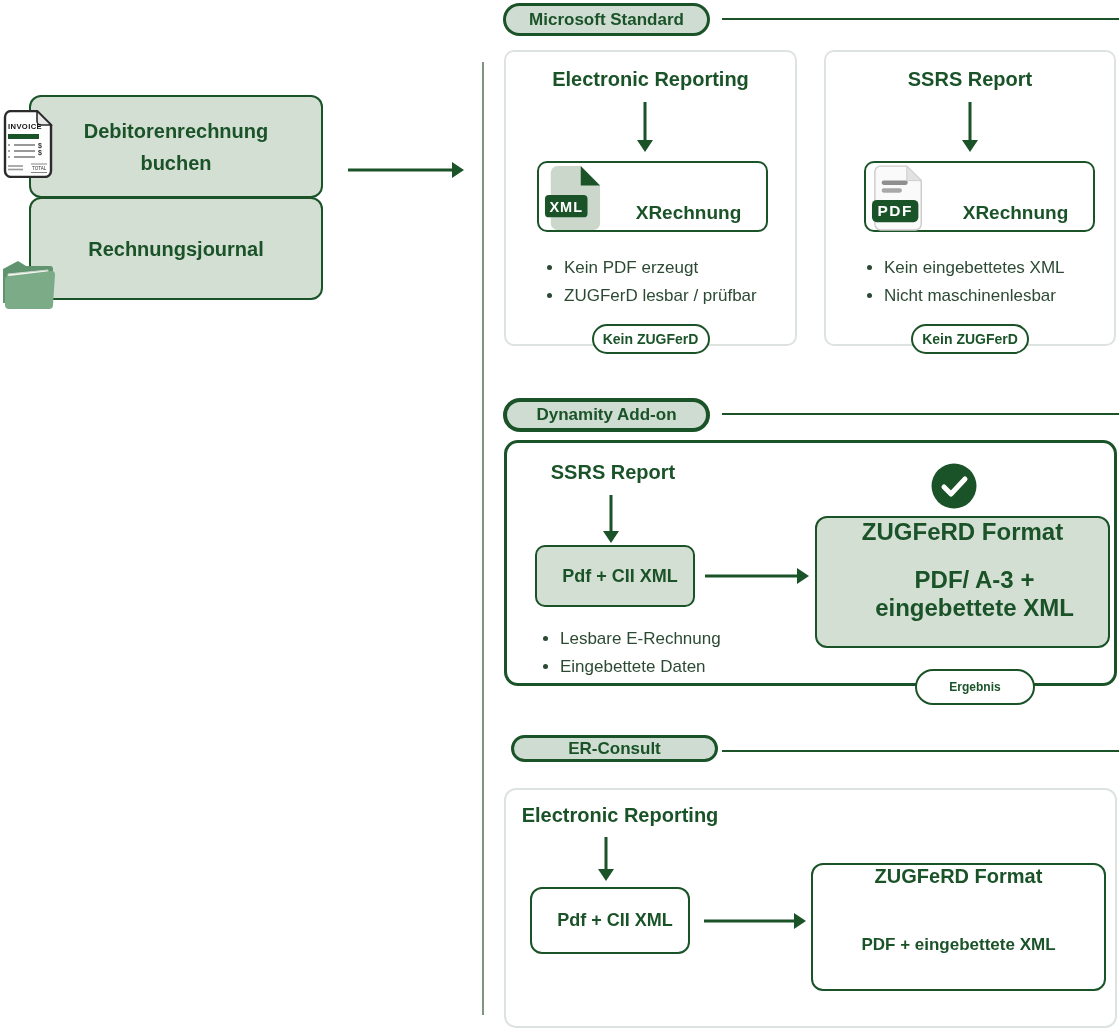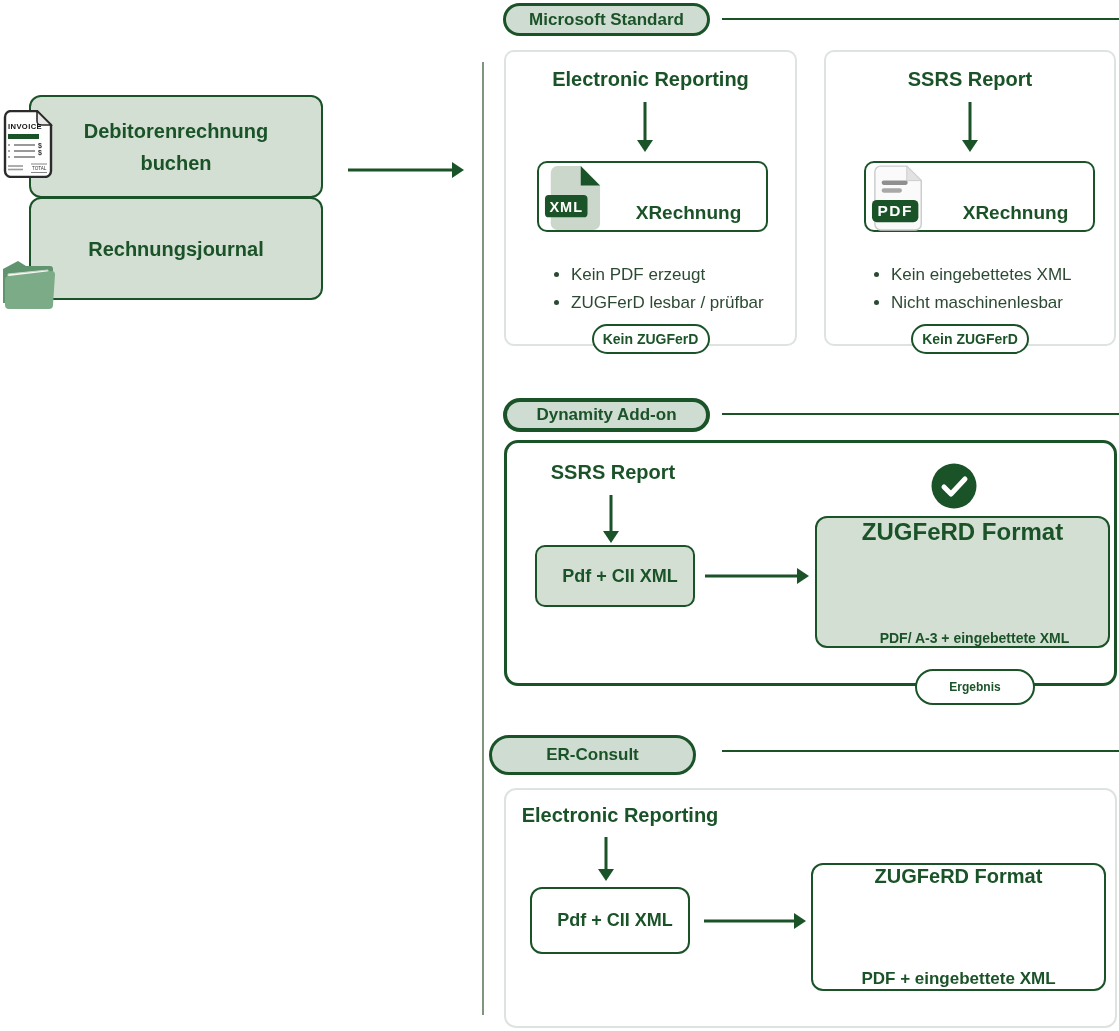--- a/index.html
+++ b/index.html
@@ -53,7 +53,7 @@
     font-weight:bold;font-size:14px;color:var(--dark-green);z-index:3;
   }
   .bullets{
-    position:absolute;margin:11px;padding:0 0 0 18px;color:var(--bullet-text);
+    position:absolute;margin:4px;padding:0 0 0 18px;color:var(--bullet-text);
     font-size:17px;line-height:28px;list-style:disc;
   }
   

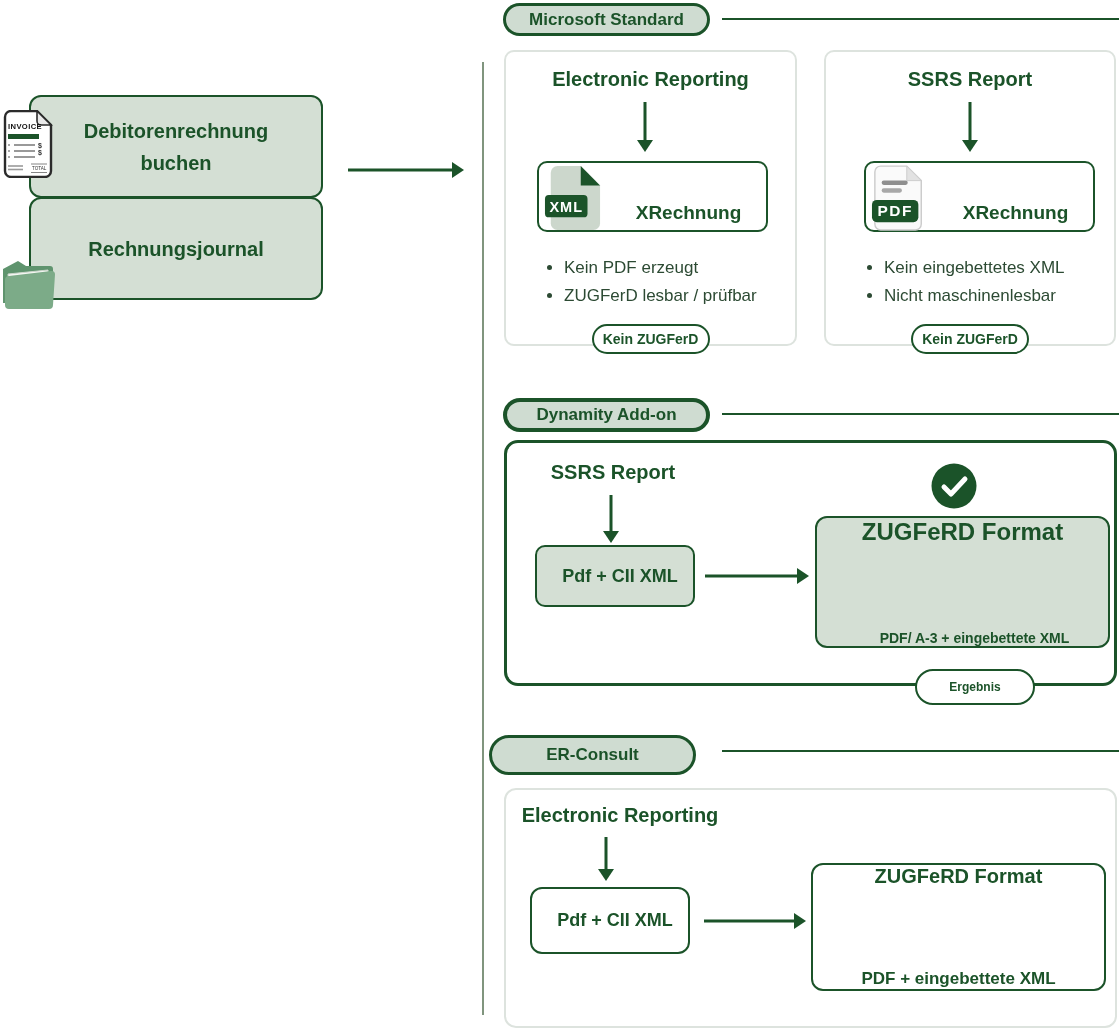--- a/index.html
+++ b/index.html
@@ -43,7 +43,7 @@
   .fmt-box.filled{background:var(--light-fill);}
   .result-box{
     position:absolute;box-sizing:border-box;border:2px solid var(--dark-green);
-    border-radius:12px;display:flex;flex-direction:column;align-items:center;justify-content:space-between;
+    border-radius:12px;display:flex;flex-direction:column;align-items:center;justify-content:flex-start;
     color:var(--dark-green);font-weight:bold;text-align:center;
   }
   .result-box.filled{background:var(--light-fill);}

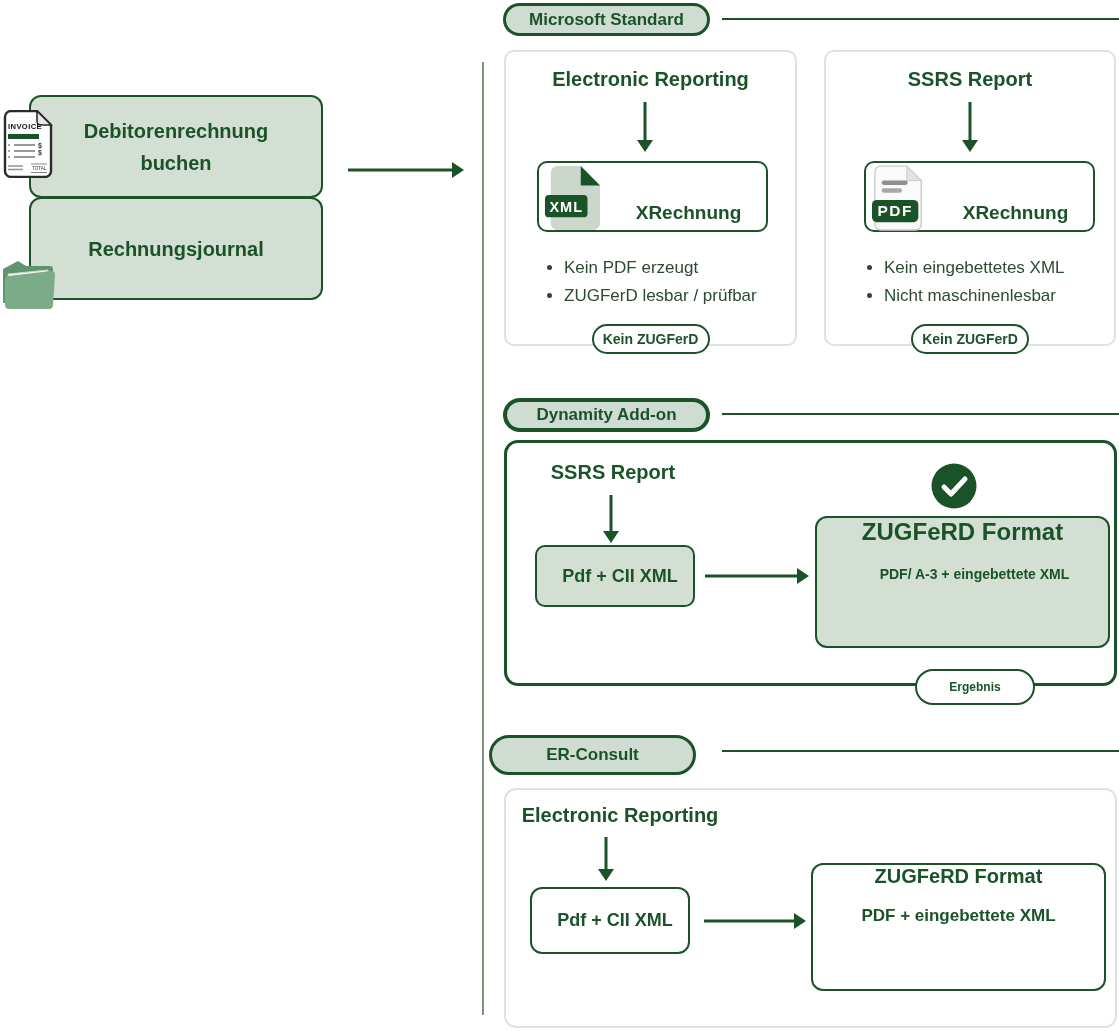--- a/index.html
+++ b/index.html
@@ -199,7 +199,7 @@
   </div>
   <div class="result-box filled" style="left:308px;top:73px;width:295px;height:132px;gap:20px;">
     <div style="font-size:24px;">ZUGFeRD Format</div>
-    <div style="font-size:14px;padding-left:24px;">PDF/ A-3 + eingebettete XML</div>
+    <div style="font-size:24px;padding-left:24px;">PDF/ A-3 + eingebettete XML</div>
   </div>
   <div class="badge" style="left:408px;top:226px;width:120px;height:36px;font-size:12px;border-width:2.5px;">
     <span>Ergebnis</span>

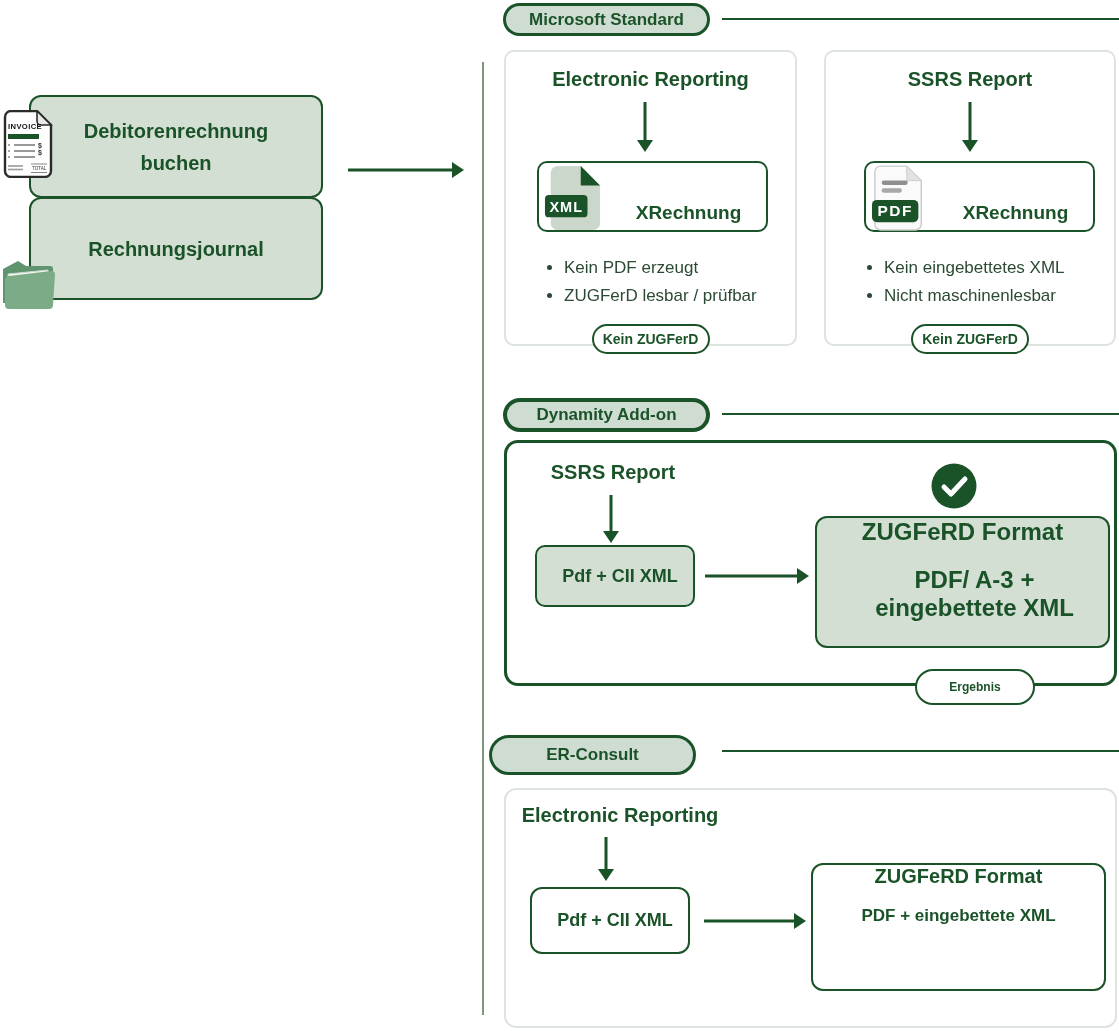--- a/index.html
+++ b/index.html
@@ -201,6 +201,10 @@
     <div style="font-size:24px;">ZUGFeRD Format</div>
     <div style="font-size:24px;padding-left:24px;">PDF/ A-3 + eingebettete XML</div>
   </div>
+  <ul class="bullets" style="left:31px;top:178px;">
+    <li>Lesbare E-Rechnung</li>
+    <li>Eingebettete Daten</li>
+  </ul>
   <div class="badge" style="left:408px;top:226px;width:120px;height:36px;font-size:12px;border-width:2.5px;">
     <span>Ergebnis</span>
   </div>

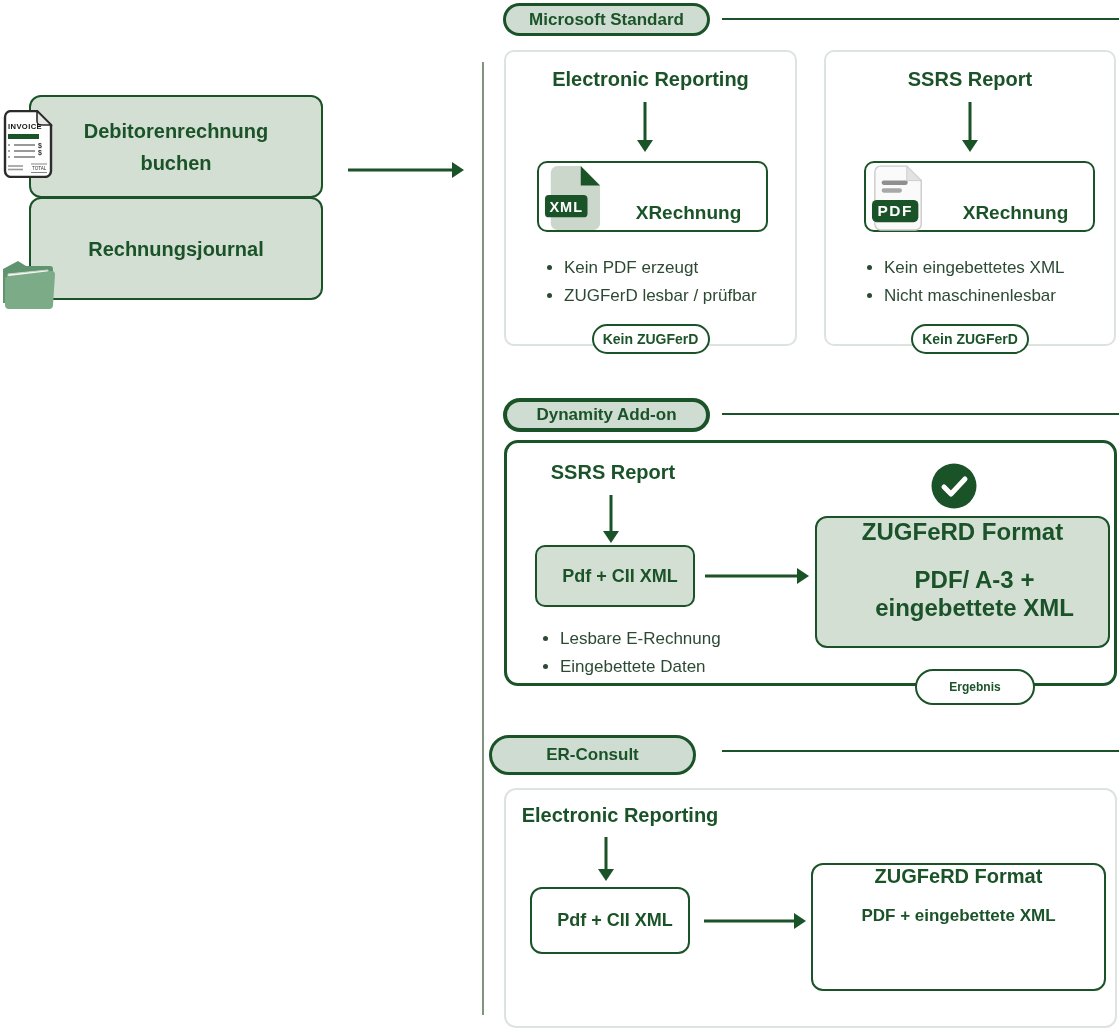--- a/index.html
+++ b/index.html
@@ -210,7 +210,7 @@
   </div>
 </div>
 
-<div class="abs pill" style="left:489px;top:735px;width:207px;height:40px;">
+<div class="abs pill" style="left:511px;top:735px;width:207px;height:27px;">
   <span>ER-Consult</span>
 </div>
 <div class="abs hline" style="left:722px;top:750px;width:397px;"></div>

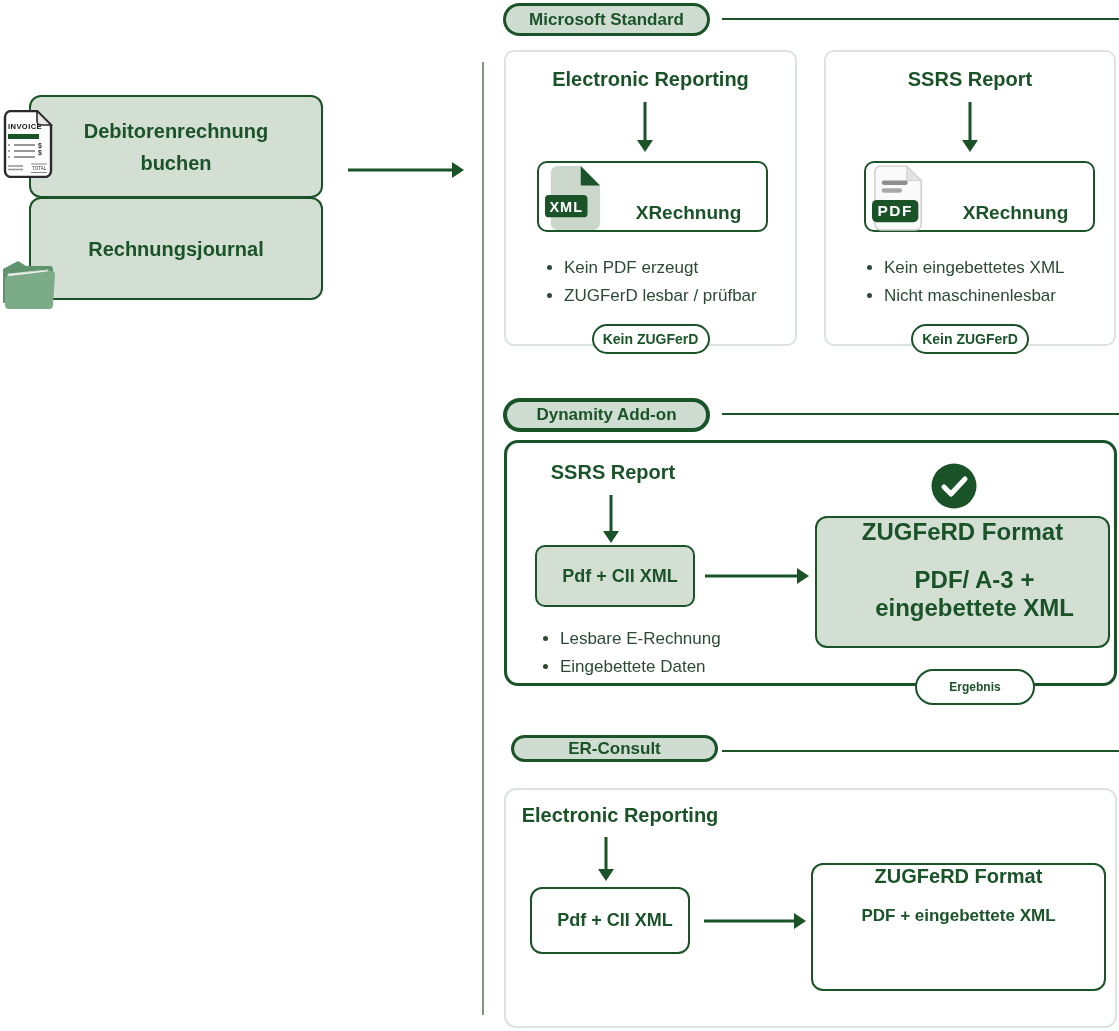--- a/index.html
+++ b/index.html
@@ -230,7 +230,7 @@
   </div>
   <div class="result-box" style="left:305px;top:73px;width:295px;height:128px;gap:18px;background:#fff;">
     <div style="font-size:20px;">ZUGFeRD Format</div>
-    <div style="font-size:17px;">PDF + eingebettete XML</div>
+    <div style="font-size:17px;margin-top:29px;">PDF + eingebettete XML</div>
   </div>
 </div>
 

